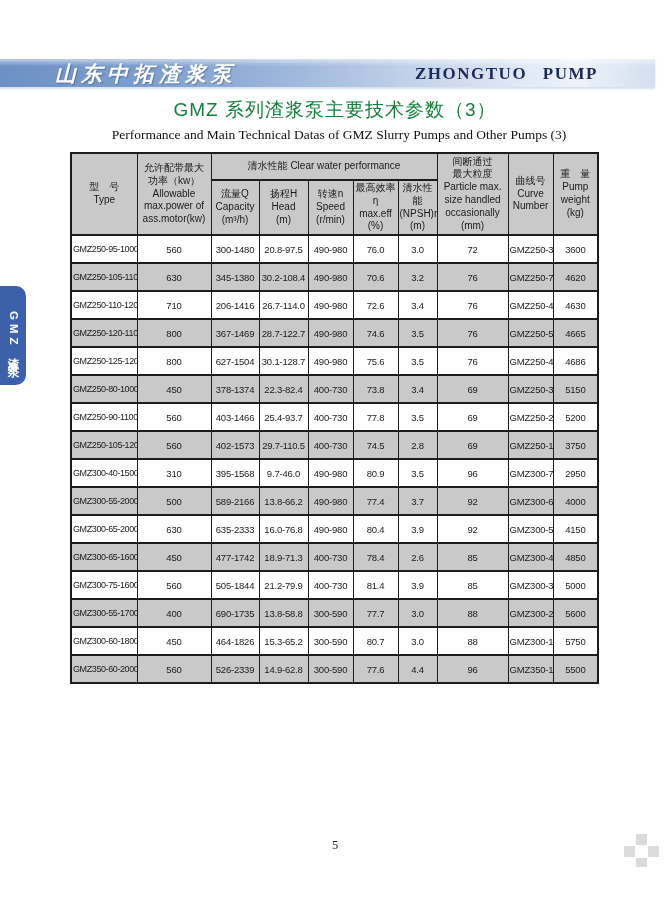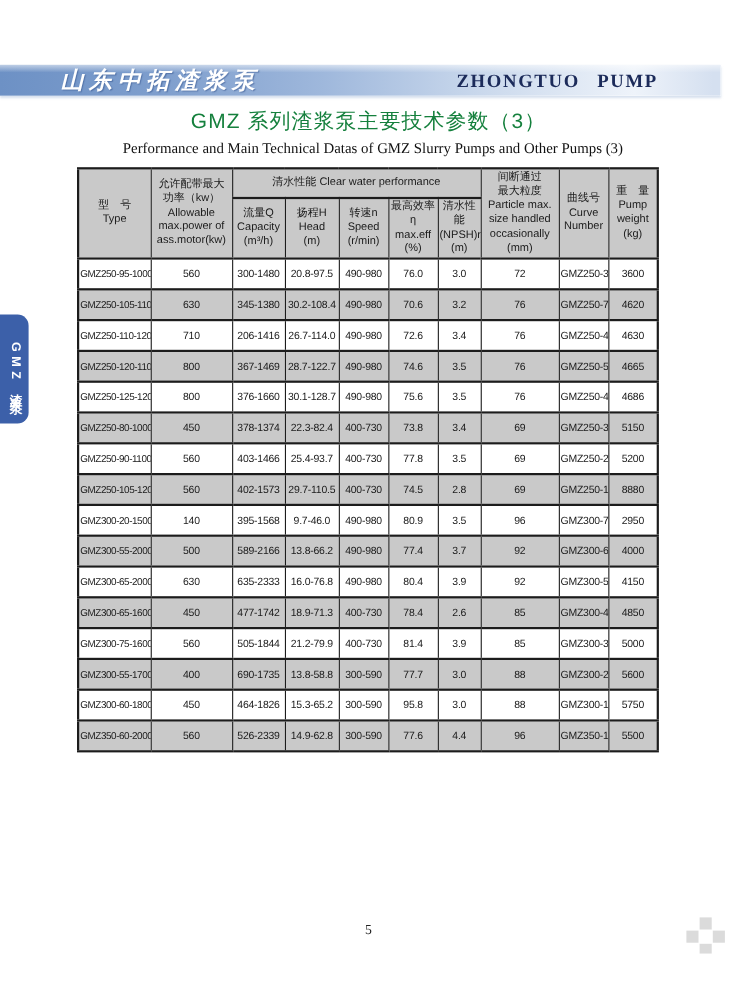--- a/index.html
+++ b/index.html
@@ -200,7 +200,7 @@
         <tr>
           <td class="c0">GMZ250-125-1200</td>
           <td class="c1">800</td>
-          <td class="c2">376-1660</td>
+          <td class="c2">627-1504</td>
           <td class="c3">30.1-128.7</td>
           <td class="c4">490-980</td>
           <td class="c5">75.6</td>

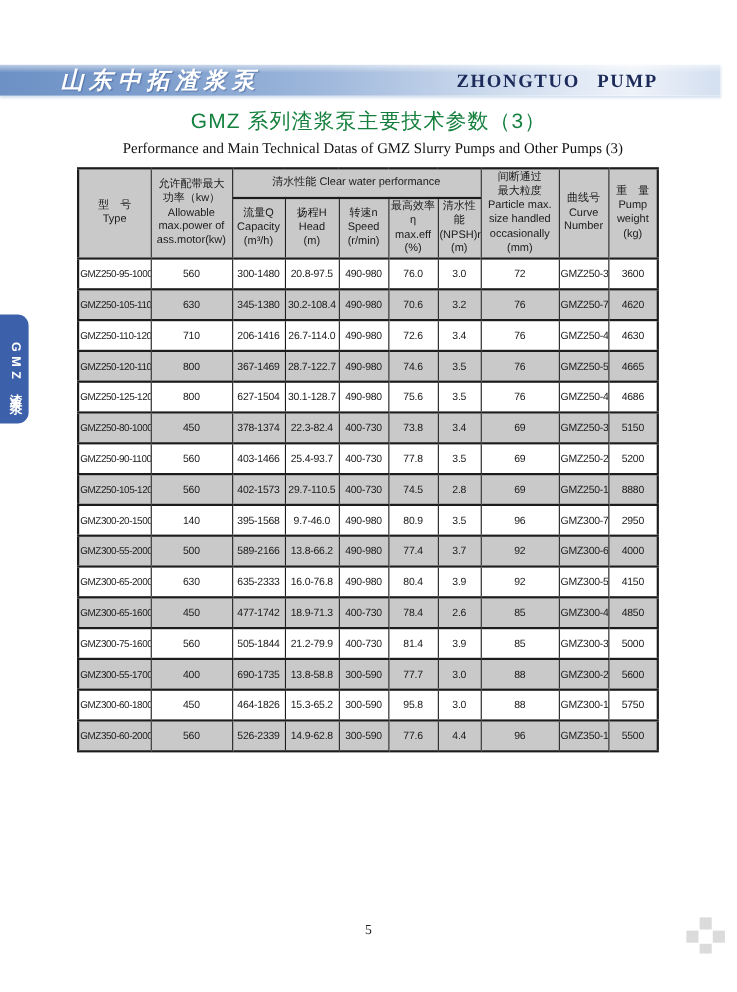--- a/index.html
+++ b/index.html
@@ -243,7 +243,7 @@
           <td class="c6">2.8</td>
           <td class="c7">69</td>
           <td class="c8">GMZ250-1</td>
-          <td class="c9">8880</td>
+          <td class="c9">3750</td>
         </tr>
         <tr>
           <td class="c0">GMZ300-20-1500</td>

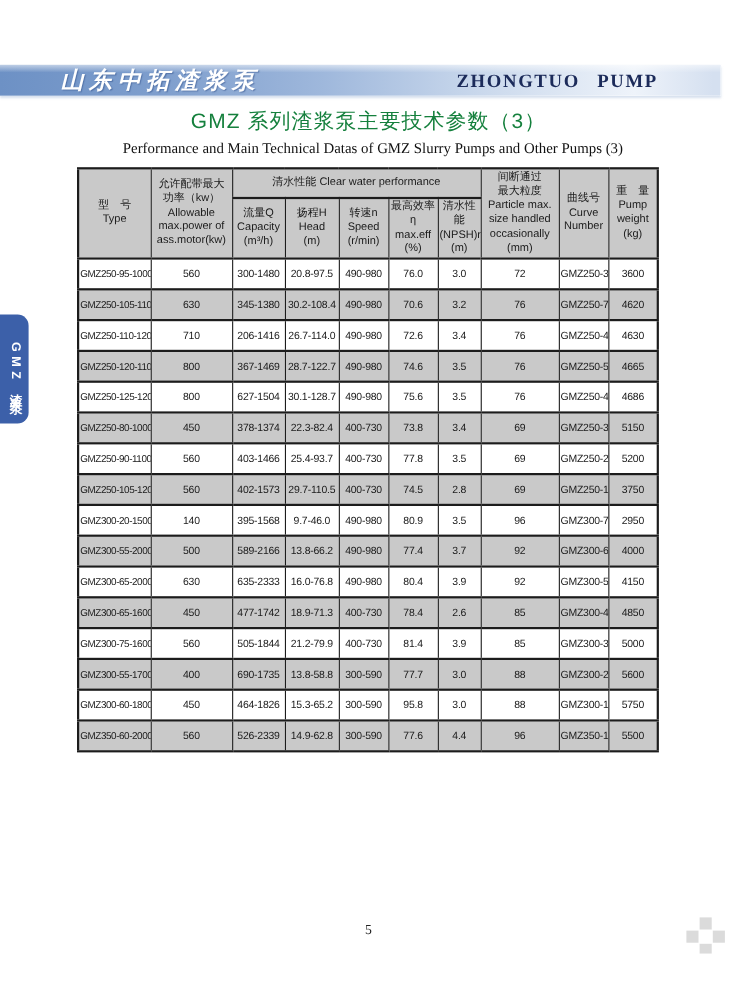--- a/index.html
+++ b/index.html
@@ -246,7 +246,7 @@
           <td class="c9">3750</td>
         </tr>
         <tr>
-          <td class="c0">GMZ300-20-1500</td>
+          <td class="c0">GMZ300-40-1500</td>
           <td class="c1">140</td>
           <td class="c2">395-1568</td>
           <td class="c3">9.7-46.0</td>

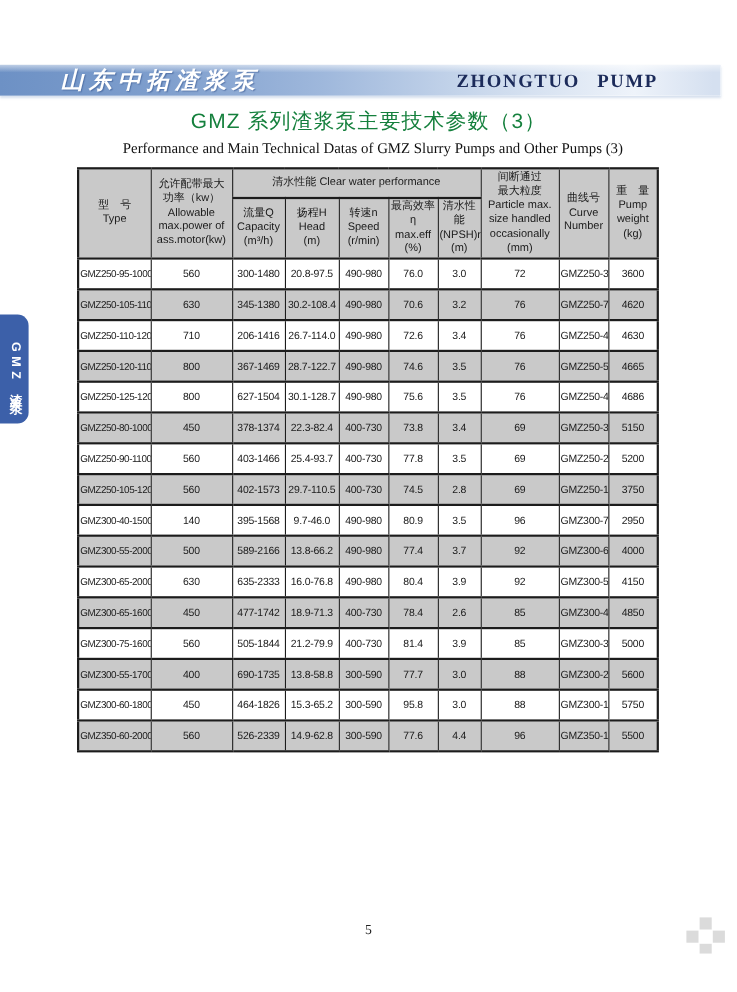--- a/index.html
+++ b/index.html
@@ -247,7 +247,7 @@
         </tr>
         <tr>
           <td class="c0">GMZ300-40-1500</td>
-          <td class="c1">140</td>
+          <td class="c1">310</td>
           <td class="c2">395-1568</td>
           <td class="c3">9.7-46.0</td>
           <td class="c4">490-980</td>

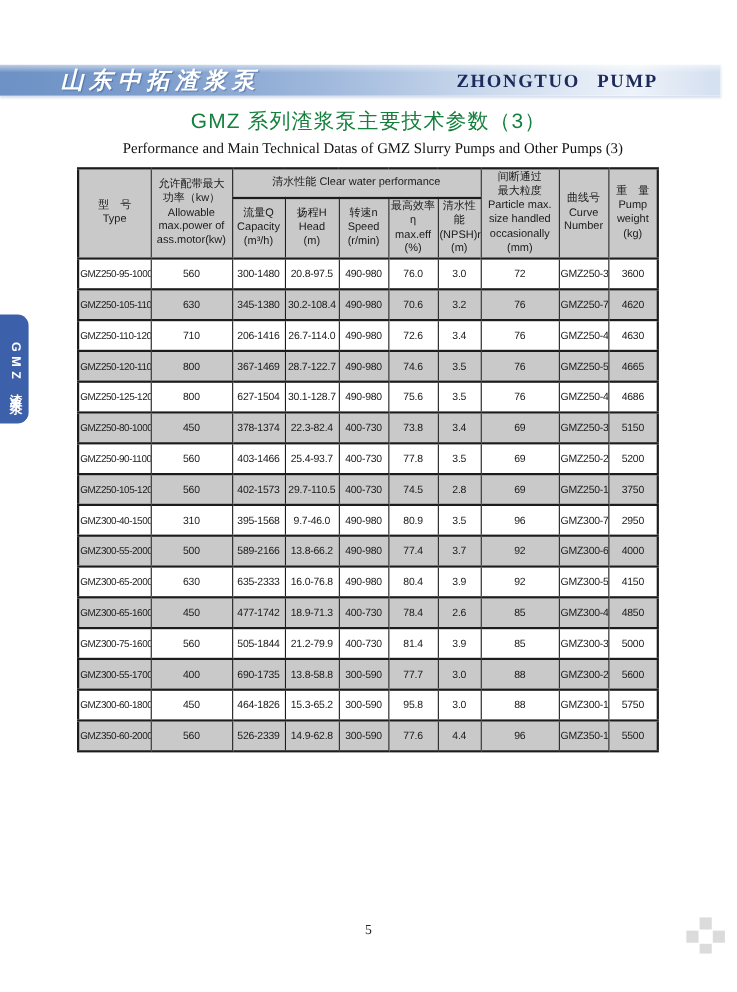--- a/index.html
+++ b/index.html
@@ -323,7 +323,7 @@
           <td class="c2">464-1826</td>
           <td class="c3">15.3-65.2</td>
           <td class="c4">300-590</td>
-          <td class="c5">95.8</td>
+          <td class="c5">80.7</td>
           <td class="c6">3.0</td>
           <td class="c7">88</td>
           <td class="c8">GMZ300-1</td>

